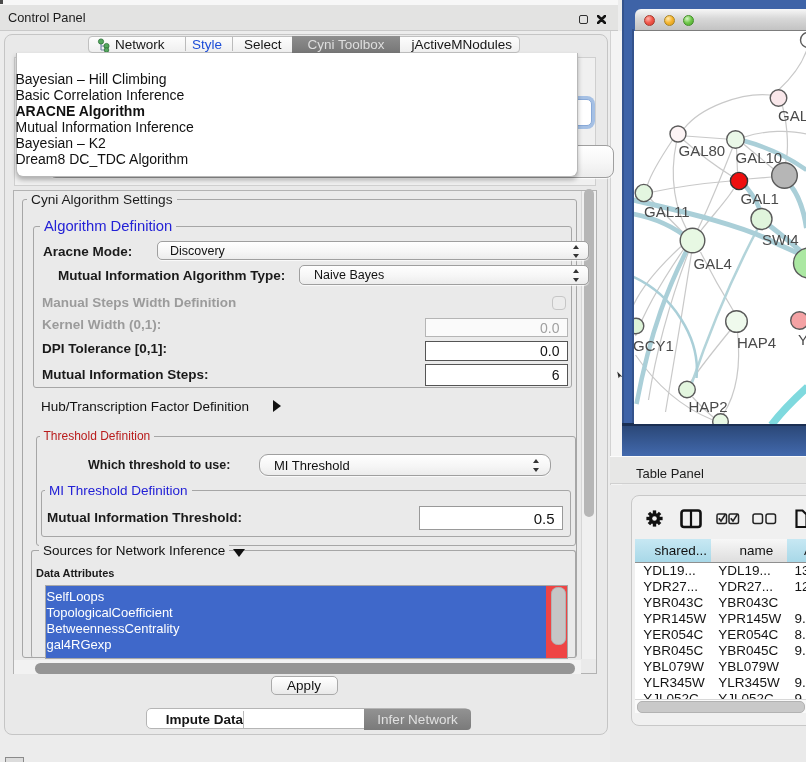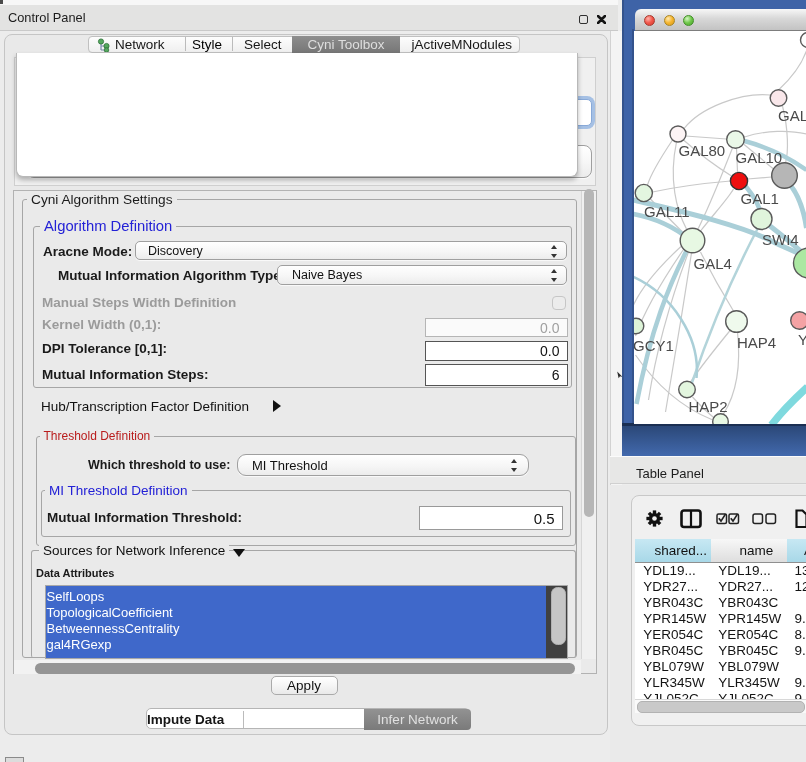--- a/index.html
+++ b/index.html
@@ -53,7 +53,7 @@
 </svg>
 <div class="a" style="left:115px;top:35.5px;height:17px;line-height:17px;font-size:13.5px;color:#161616">Network</div>
 <div class="a" style="left:185px;top:37px;width:1px;height:14px;background:#bbb"></div>
-<div class="a" style="left:192px;top:35.5px;height:17px;line-height:17px;font-size:13.5px;color:#000000">Style</div>
+<div class="a" style="left:192px;top:35.5px;height:17px;line-height:17px;font-size:13.5px;color:#1d4ed8">Style</div>
 <div class="a" style="left:232px;top:37px;width:1px;height:14px;background:#bbb"></div>
 <div class="a" style="left:244px;top:35.5px;height:17px;line-height:17px;font-size:13.5px;color:#161616">Select</div>
 <div class="a" style="left:292px;top:35.5px;width:108px;height:17px;line-height:17px;text-align:center;font-size:13.5px;color:#dedede;background:linear-gradient(#8e8e8e,#767676)">Cyni Toolbox</div>

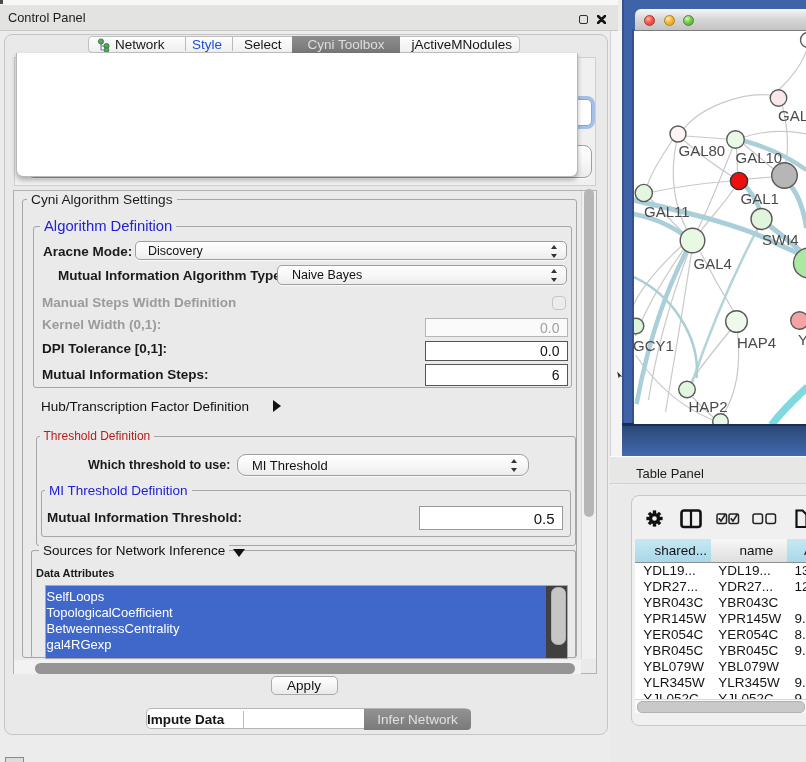--- a/index.html
+++ b/index.html
@@ -60,6 +60,14 @@
 <div class="a" style="left:411.5px;top:35.5px;height:17px;line-height:17px;font-size:13.5px;color:#161616">jActiveMNodules</div>
 
 <div class="a" style="left:16px;top:52.5px;width:562px;height:124.5px;background:#fff;border:1px solid #b8b8b8;border-top:none;border-radius:0 0 7px 7px;box-shadow:0 3px 5px rgba(0,0,0,.28)">
+  <div style="position:absolute;left:-1.5px;top:18.5px;font-size:14px;color:#111;line-height:16px;white-space:nowrap">
+    Bayesian – Hill Climbing<br>
+    Basic Correlation Inference<br>
+    <b>ARACNE Algorithm</b><br>
+    Mutual Information Inference<br>
+    Bayesian – K2<br>
+    Dream8 DC_TDC Algorithm
+  </div>
 </div>
 
 <div class="a" style="left:13px;top:190px;width:584px;height:484px;border:1px solid #b2b2b2;background:#eaeaea"></div>

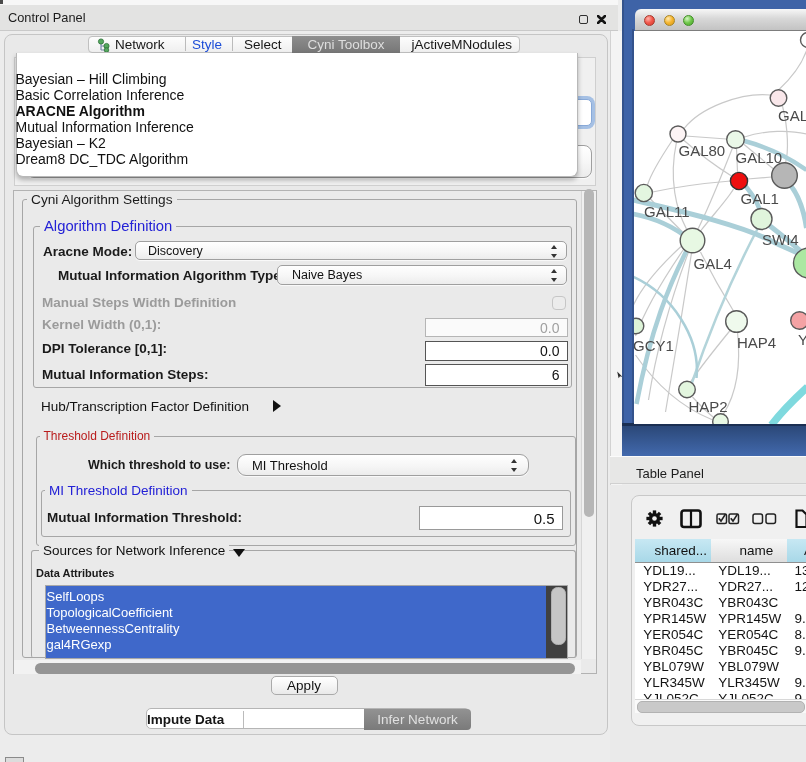--- a/index.html
+++ b/index.html
@@ -9,7 +9,7 @@
   .lbl{font-size:13.5px;font-weight:bold;color:#1a1a1a;line-height:17px;white-space:nowrap;}
   .dis{color:#9b9b9b;}
   .combo{border:1px solid #9f9f9f;border-radius:5px;background:linear-gradient(#ffffff,#f6f6f6 55%,#ececec);
-         box-shadow:0 1px 1px rgba(255,255,255,.8);}
+         box-shadow:0 1px 1px rgba(255,255,255,.8);margin-left:22px;}
   .ctext{position:absolute;font-size:12.5px;color:#111;line-height:20px;white-space:nowrap;}
   .spin{position:absolute;width:7px;height:13px;}
   .spin:before{content:"";position:absolute;left:0;top:0;border-left:3.5px solid transparent;border-right:3.5px solid transparent;border-bottom:4.5px solid #333;}

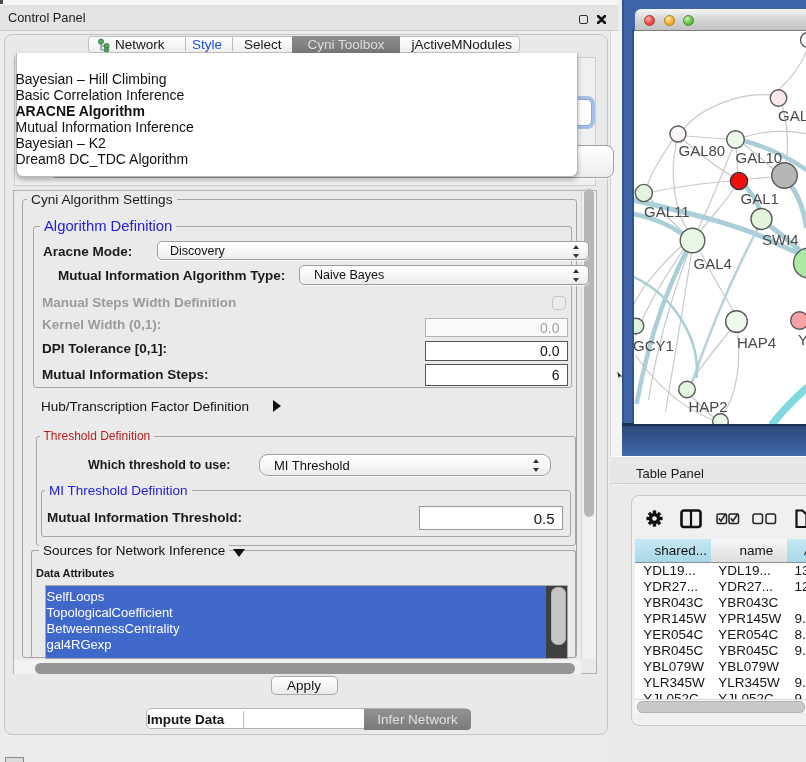--- a/index.html
+++ b/index.html
@@ -129,7 +129,7 @@
 <div class="a" style="left:233px;top:549px;width:0;height:0;border-left:6.5px solid transparent;border-right:6.5px solid transparent;border-top:8px solid #111"></div>
 <div class="a lbl" style="left:36px;top:565px;font-size:11px">Data Attributes</div>
 
-<div class="a" style="left:44.5px;top:585px;width:523px;height:73.5px;border:1px solid #a8a8a8;background:#404040">
+<div class="a" style="left:44.5px;top:585px;width:523px;height:73.5px;border:1px solid #a8a8a8;background:#ef4444">
   <div style="position:absolute;left:0;top:0;width:500px;height:72px;background:#3f68ca"></div>
   <div style="position:absolute;left:1px;top:2.5px;font-size:13px;line-height:16.3px;color:#fff;white-space:nowrap">SelfLoops<br>TopologicalCoefficient<br>BetweennessCentrality<br>gal4RGexp</div>
   <div style="position:absolute;left:505px;top:1px;width:13px;height:56px;border-radius:6.5px;background:#c6c6c6;border:1px solid #b2b2b2"></div>

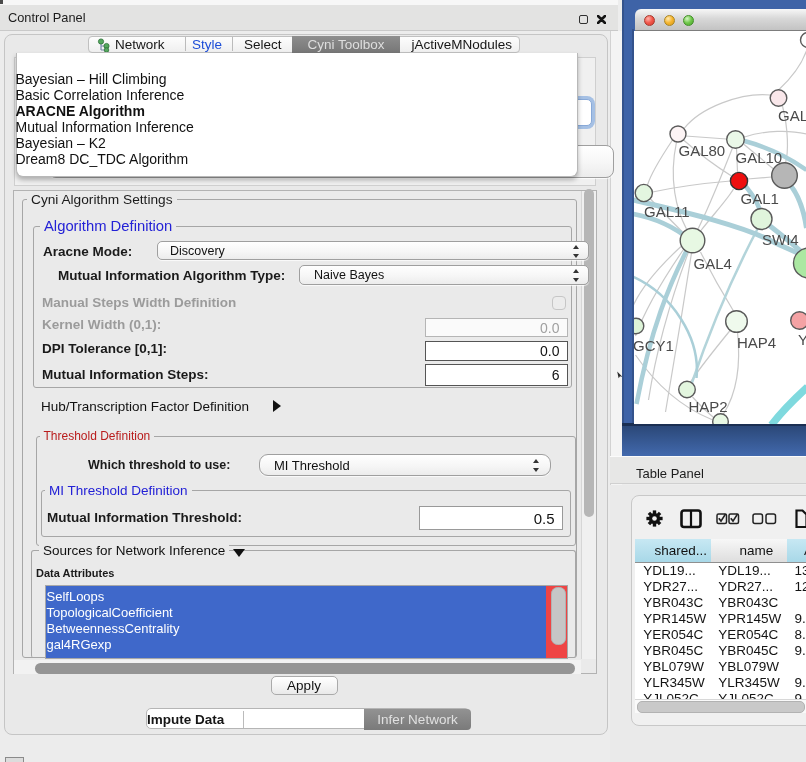--- a/index.html
+++ b/index.html
@@ -141,7 +141,7 @@
 <div class="a" style="left:270.5px;top:676px;width:67px;height:18.5px;border:1px solid #aaa;border-radius:5px;background:linear-gradient(#ffffff,#f4f4f4 55%,#e9e9e9);text-align:center;line-height:18.5px;font-size:13.5px;color:#111">Apply</div>
 
 <div class="a" style="left:146px;top:707.5px;width:324px;height:21.5px;border:1px solid #b5b5b5;border-radius:5px;background:#fff">
-  <div style="position:absolute;left:0;top:0;width:96px;height:21.5px;line-height:21.5px;text-align:left;font-size:13.5px;font-weight:600;color:#161616">Impute Data</div>
+  <div style="position:absolute;left:0;top:0;width:96px;height:21.5px;line-height:21.5px;text-align:right;font-size:13.5px;font-weight:600;color:#161616">Impute Data</div>
   <div style="position:absolute;left:96px;top:2px;width:1px;height:17px;background:#bbb"></div>
   <div style="position:absolute;left:217px;top:0;width:107px;height:21.5px;line-height:21.5px;text-align:center;font-size:13.5px;color:#e0e0e0;background:linear-gradient(#929292,#7a7a7a);border-radius:0 4px 4px 0">Infer Network</div>
 </div>

